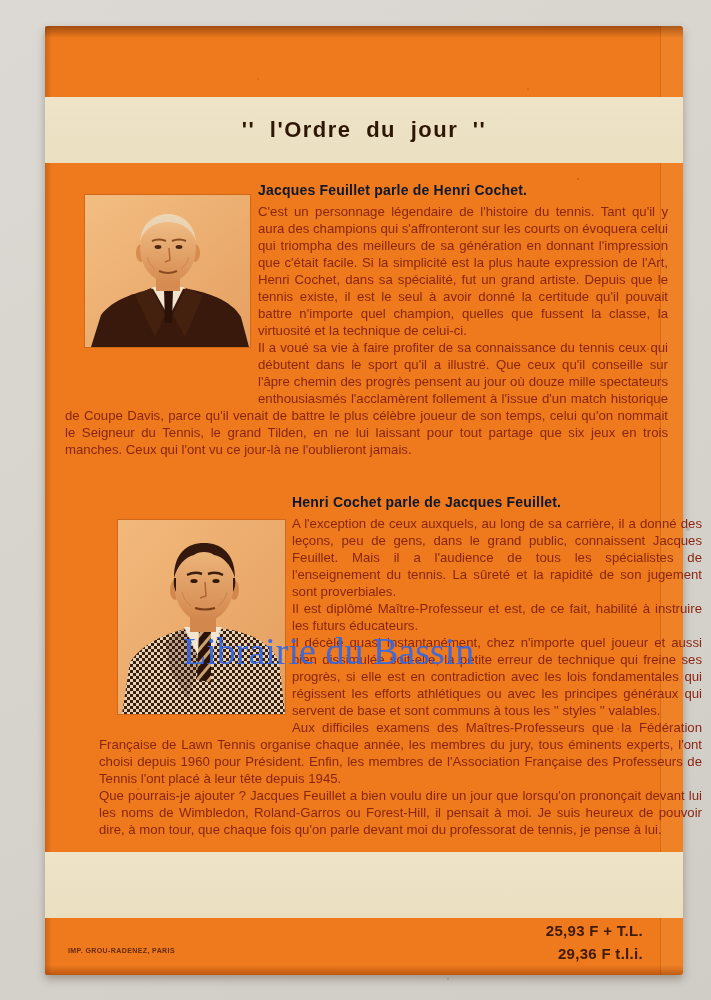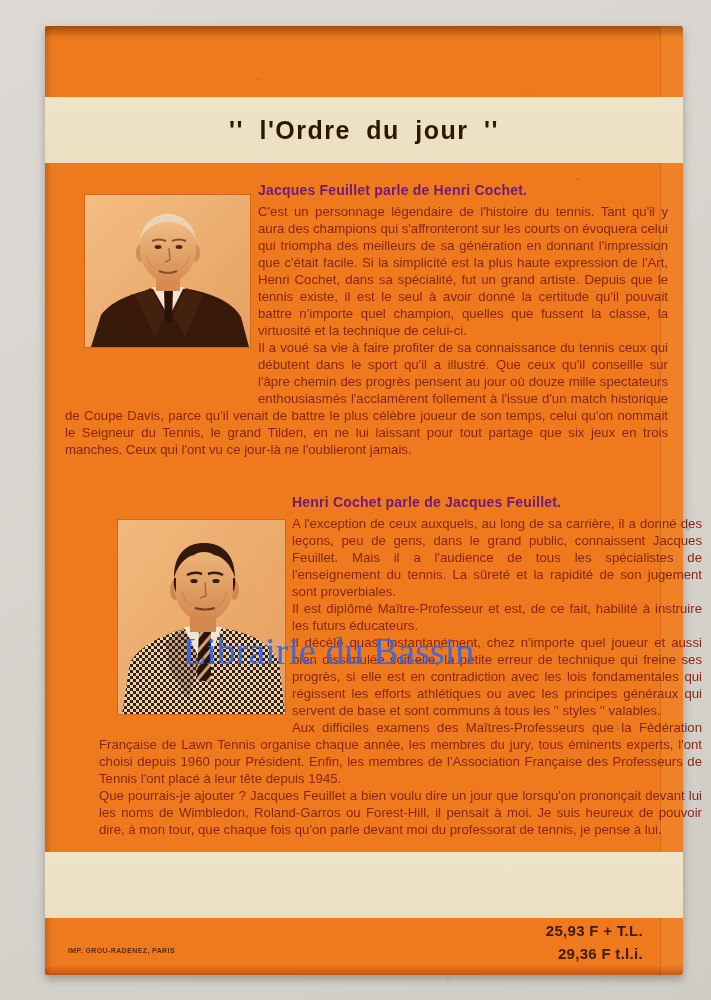--- a/index.html
+++ b/index.html
@@ -54,7 +54,7 @@
   .band-top { top:71px; display:flex; align-items:center; justify-content:center; }
   .band-bottom { top:826px; }
   .page-title {
-    font-size:25px; font-weight:bold; letter-spacing:1.5px; word-spacing:7px;
+    font-size:22px; font-weight:bold; letter-spacing:1.5px; word-spacing:7px;
     color:#2e1604;
   }
   

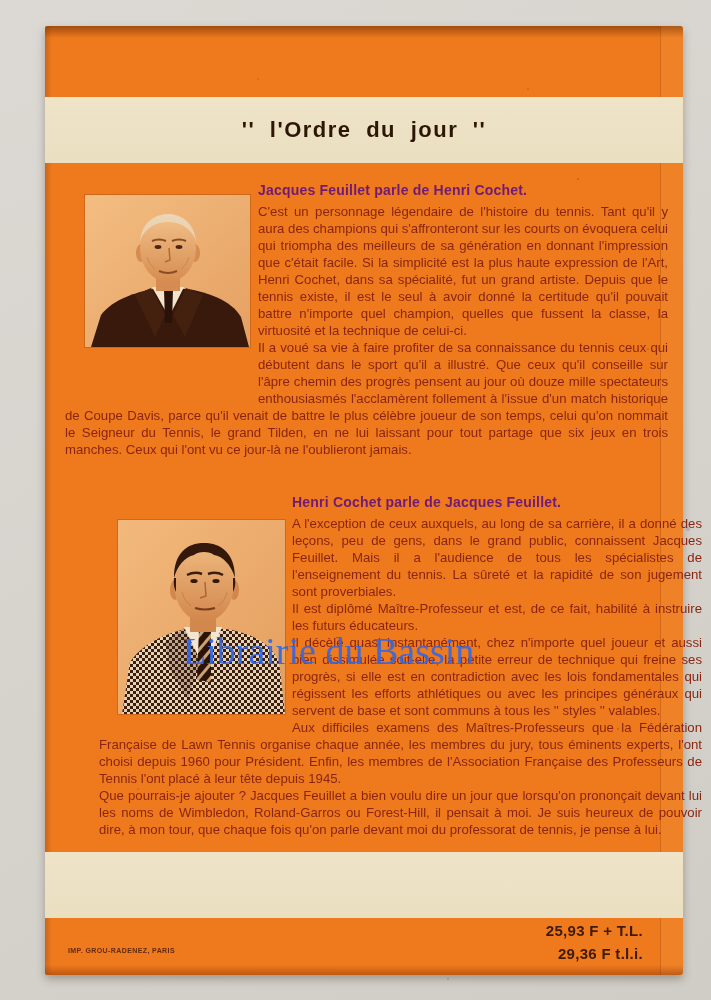--- a/index.html
+++ b/index.html
@@ -66,7 +66,7 @@
   .sec2 { top:468px;margin-left:34px; }
   .section h3 {
     margin:0 0 5px 0; font-size:14px; line-height:16px; font-weight:bold;
-    color:#701a75; letter-spacing:0.2px; text-align:left;
+    color:#0f172a; letter-spacing:0.2px; text-align:left;
   }
   .section p { margin:0; }
   .photo-float { float:left; }

